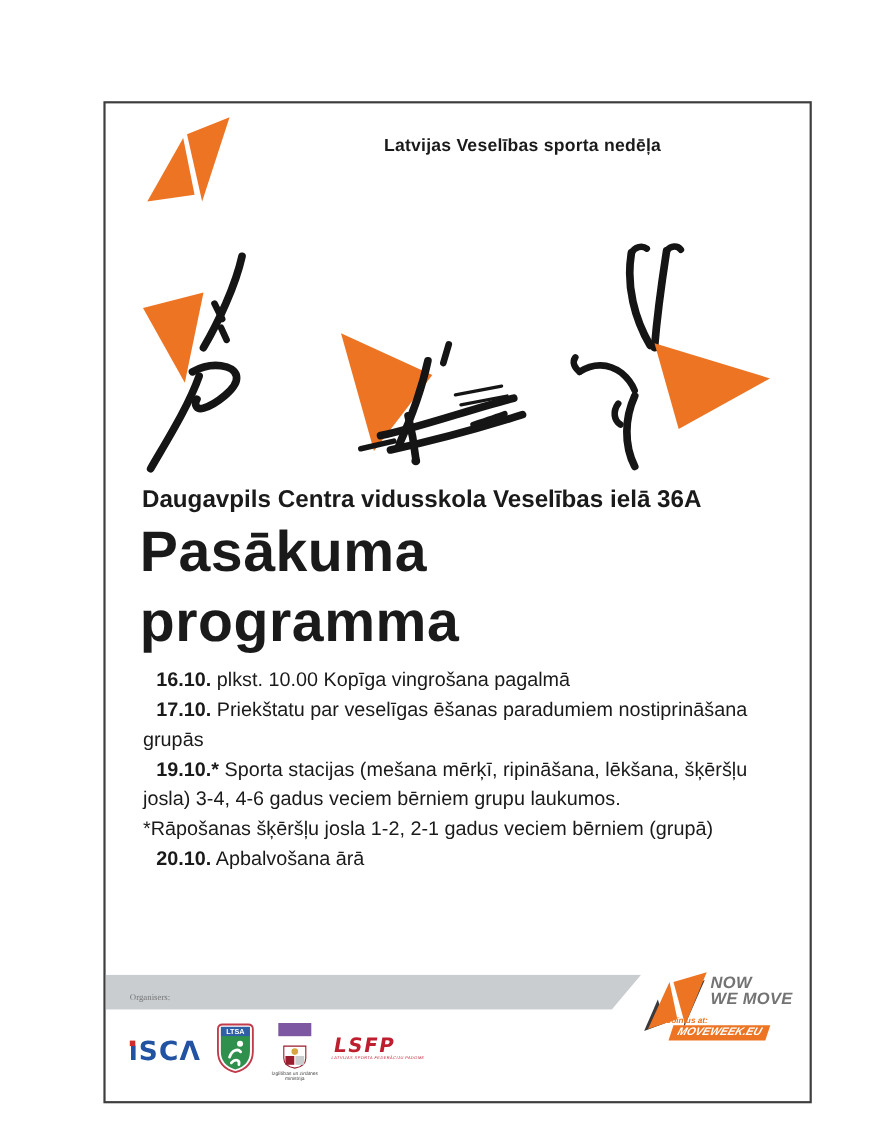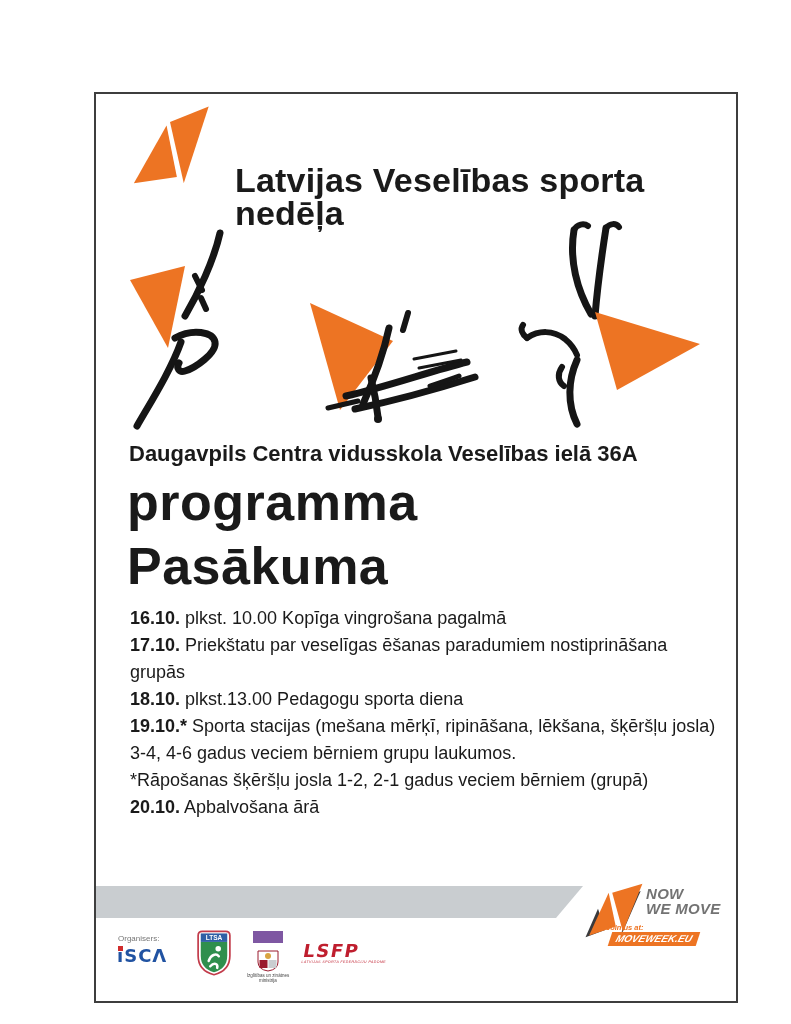--- a/index.html
+++ b/index.html
@@ -10,8 +10,8 @@
 
   
   .hdr-logo{position:absolute;left:127px;top:103px;width:86px;height:82px;}
-  .hdr-text{position:absolute;left:235px;top:116px;width:480px;text-align:left;
-            font-weight:bold;font-size:34px;line-height:33px;letter-spacing:0.2px;margin-top:48px;}
+  .hdr-text{position:absolute;left:235px;top:116px;width:480px;text-align:center;
+            font-weight:bold;font-size:16px;line-height:33px;letter-spacing:0.2px;}
 
   
   .figures{position:absolute;left:125px;top:218px;width:580px;height:218px;}

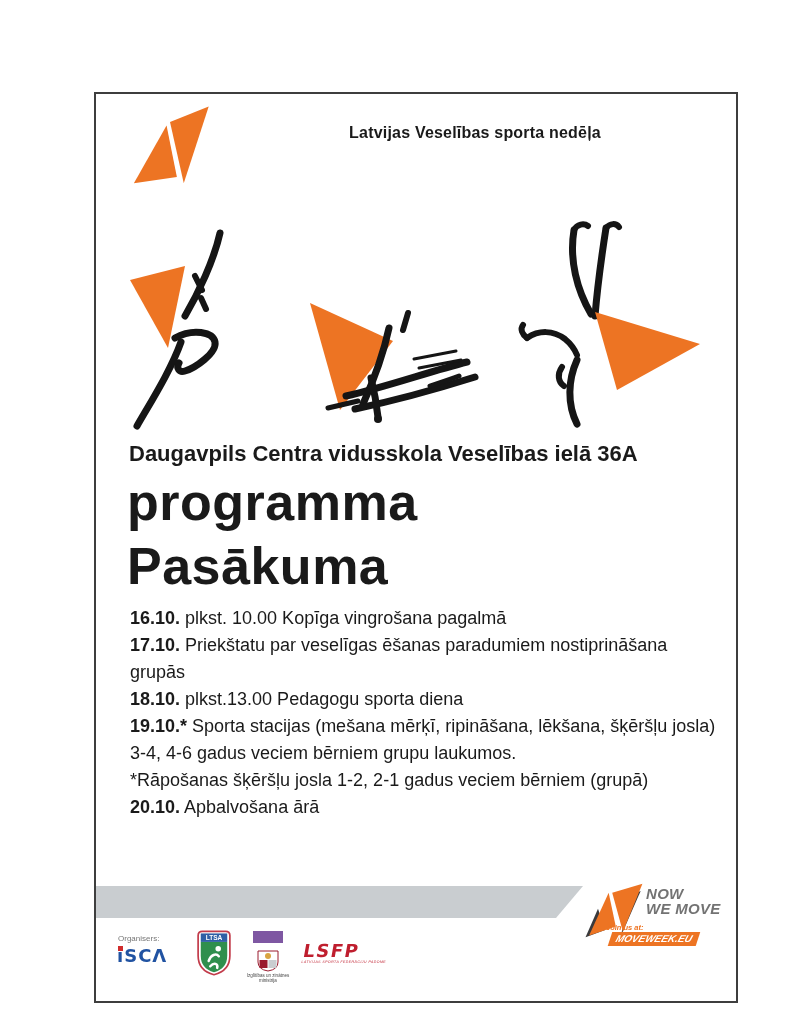--- a/index.html
+++ b/index.html
@@ -120,8 +120,8 @@
   <div class="venue">Daugavpils Centra vidusskola Veselības ielā 36A</div>
 
   <div class="big-heading">
+    <div>Pasākuma</div>
     <div>programma</div>
-    <div>Pasākuma</div>
   </div>
 
   <div class="program">

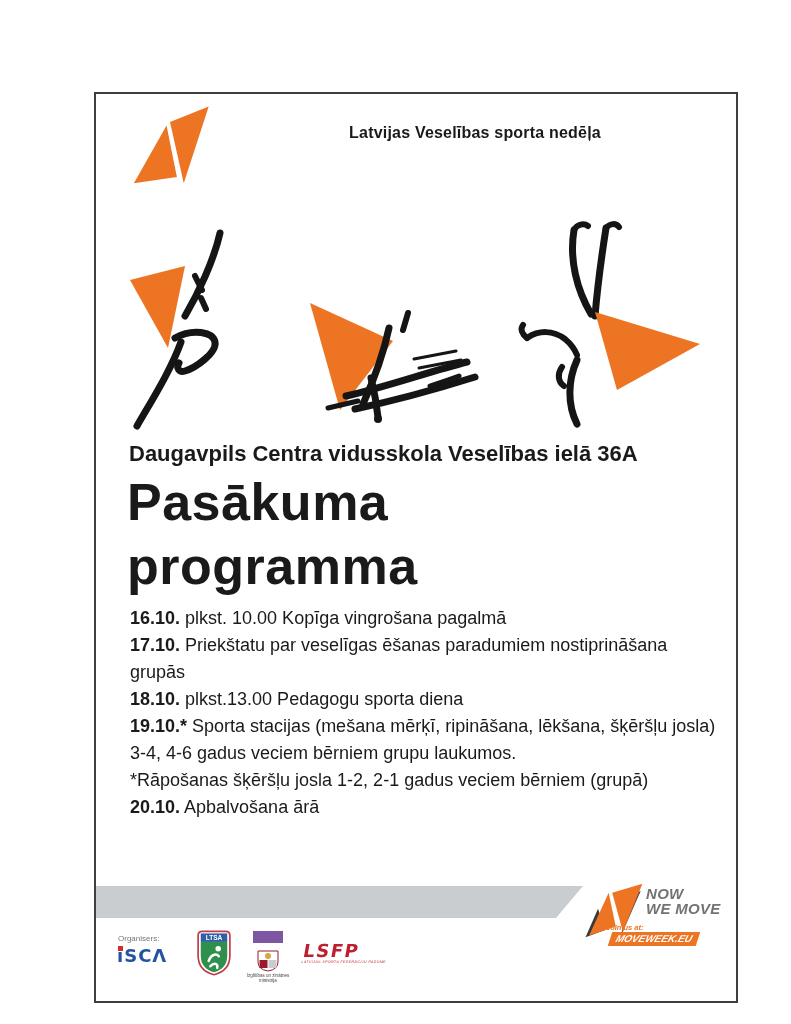--- a/index.html
+++ b/index.html
@@ -25,7 +25,7 @@
 
   .program{position:absolute;left:130px;top:605px;width:592px;
            font-size:18px;line-height:27px;}
-  .prog-line b{font-weight:bold;}
+  .prog-line b{font-weight:bold;margin-left:12px;}
   .prog-line b:empty{display:none;}
 
   

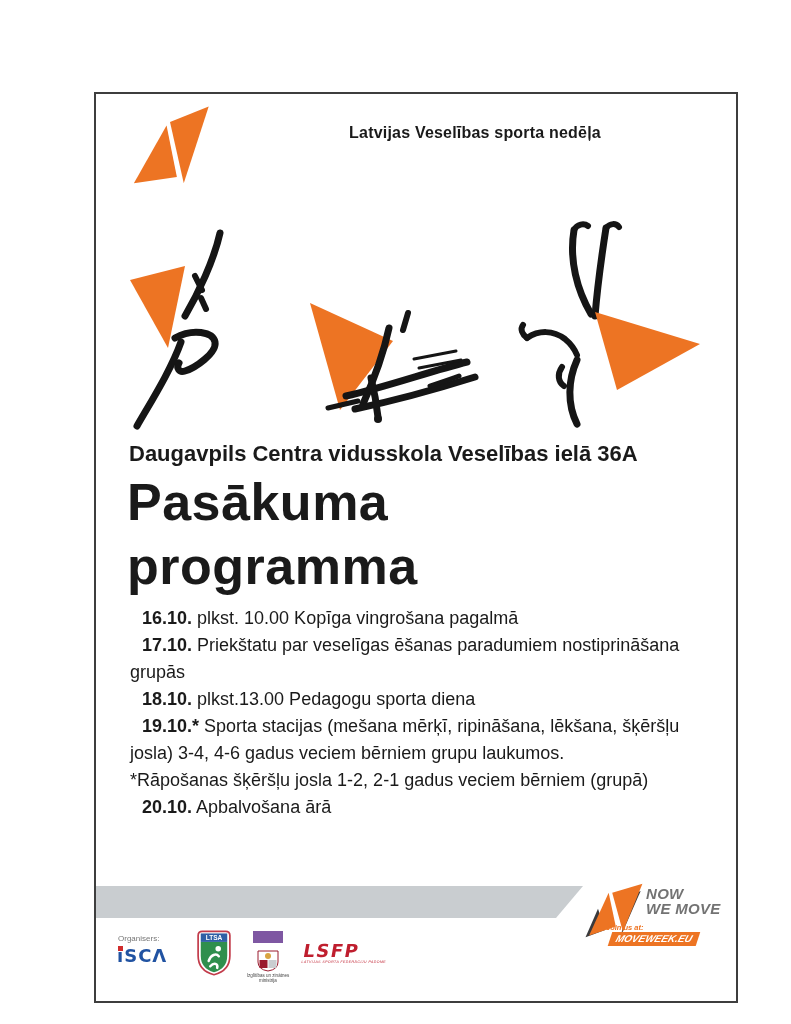--- a/index.html
+++ b/index.html
@@ -127,7 +127,6 @@
   <div class="program">
     <div class="prog-line"><b>16.10.</b> <span>plkst. 10.00 Kopīga vingrošana pagalmā</span></div>
     <div class="prog-line"><b>17.10.</b> <span>Priekštatu par veselīgas ēšanas paradumiem nostiprināšana grupās</span></div>
-    <div class="prog-line"><b>18.10.</b> <span>plkst.13.00 Pedagogu sporta diena</span></div>
     <div class="prog-line"><b>19.10.*</b> <span>Sporta stacijas (mešana mērķī, ripināšana, lēkšana, šķēršļu josla) 3-4, 4-6 gadus veciem bērniem grupu laukumos.</span></div>
     <div class="prog-line"> <span>*Rāpošanas šķēršļu josla 1-2, 2-1 gadus veciem bērniem (grupā)</span></div>
     <div class="prog-line"><b>20.10.</b> <span>Apbalvošana ārā</span></div>

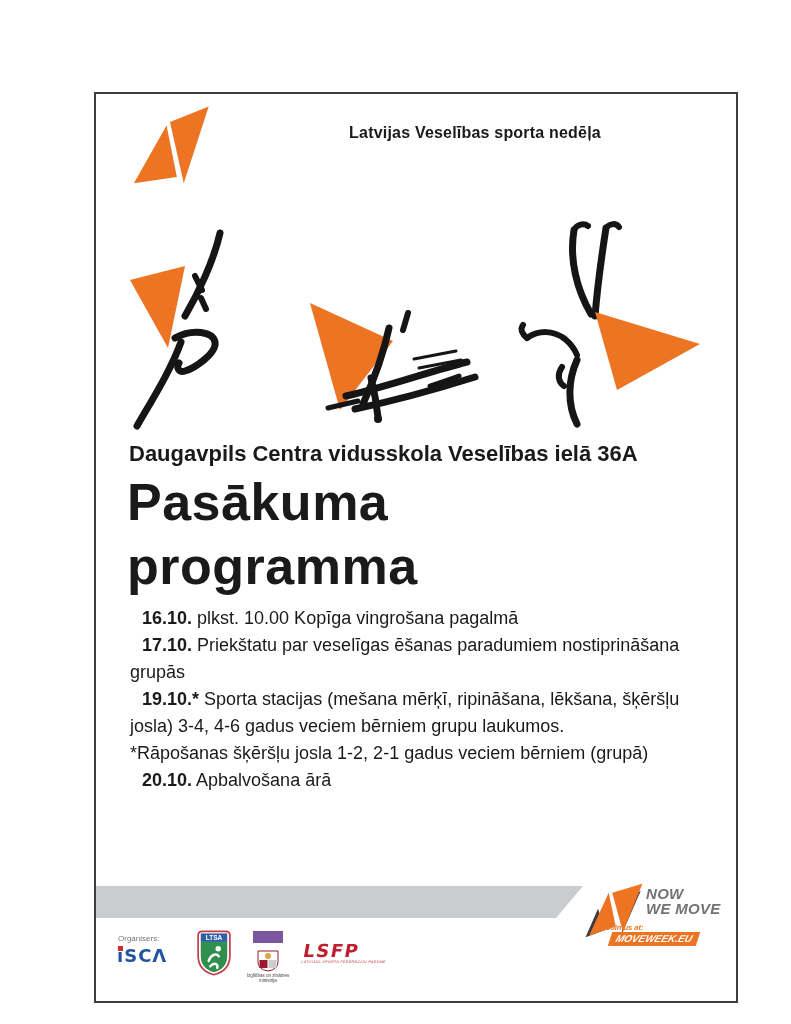--- a/index.html
+++ b/index.html
@@ -45,7 +45,7 @@
            transform:skewX(-18deg);text-align:center;
            font-style:italic;font-weight:bold;font-size:10px;line-height:14px;color:#fff;}
 
-  .organisers{position:absolute;left:118px;top:934px;font-size:8px;color:#777;}
+  .organisers{position:absolute;left:118px;top:902px;font-size:8px;color:#777;font-family:Liberation Serif, serif;}
   .isca{position:absolute;left:117px;top:944px;height:24px;color:#2153a2;
         font-family:"DejaVu Sans",sans-serif;font-weight:900;font-size:18px;
         line-height:24px;letter-spacing:1px;}

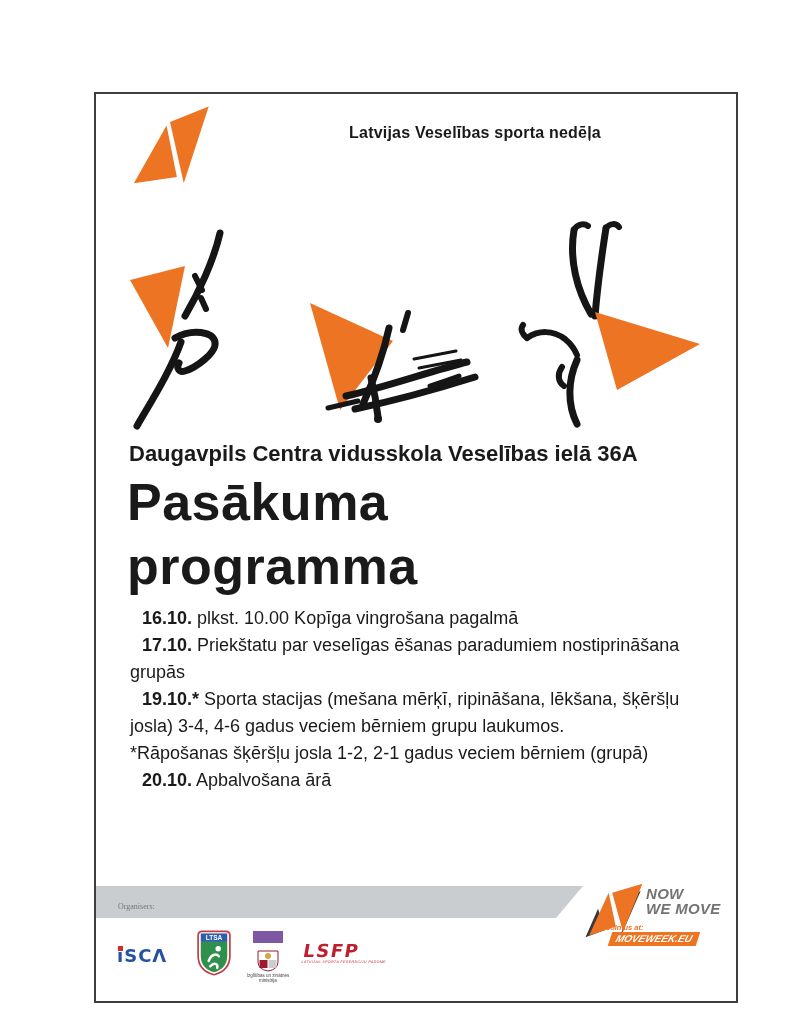--- a/index.html
+++ b/index.html
@@ -47,7 +47,7 @@
 
   .organisers{position:absolute;left:118px;top:902px;font-size:8px;color:#777;font-family:Liberation Serif, serif;}
   .isca{position:absolute;left:117px;top:944px;height:24px;color:#2153a2;
-        font-family:"DejaVu Sans",sans-serif;font-weight:900;font-size:18px;
+        font-family:"DejaVu Sans",sans-serif;font-weight:900;font-size:24px;
         line-height:24px;letter-spacing:1px;}
   .isca-i{position:relative;display:inline-block;}
   .isca-dot{position:absolute;left:1px;top:2px;width:5px;height:5px;background:#d02c2c;}

